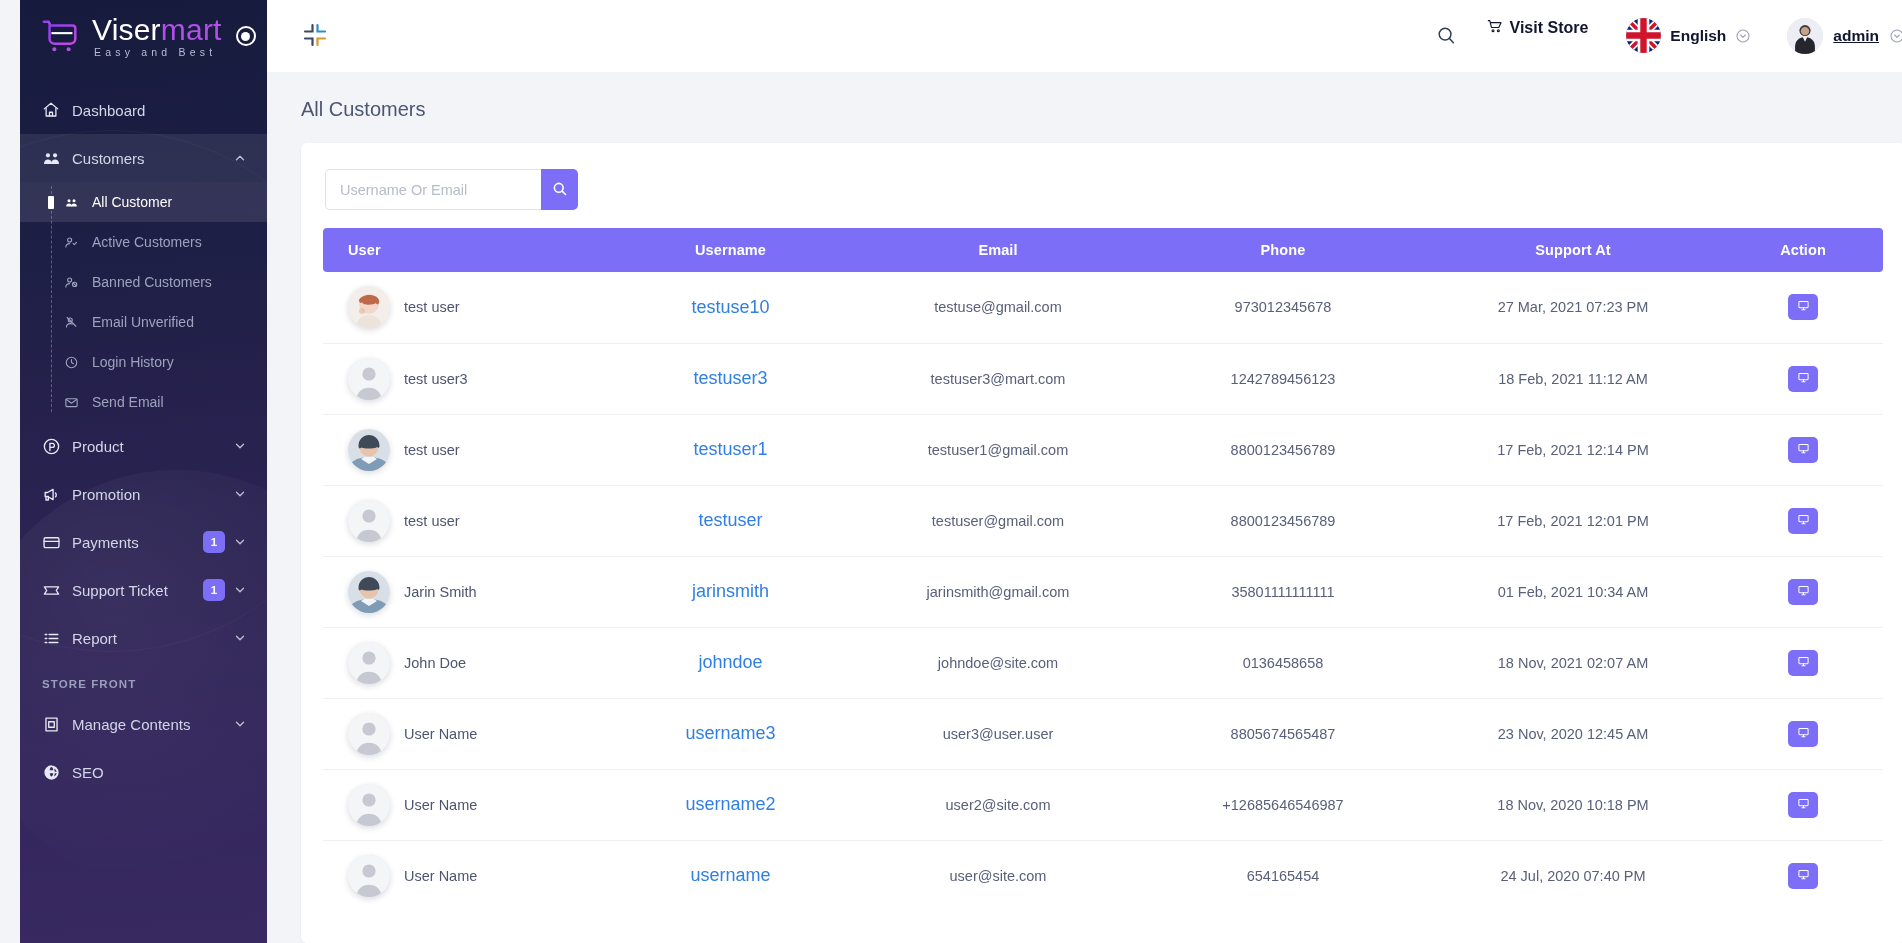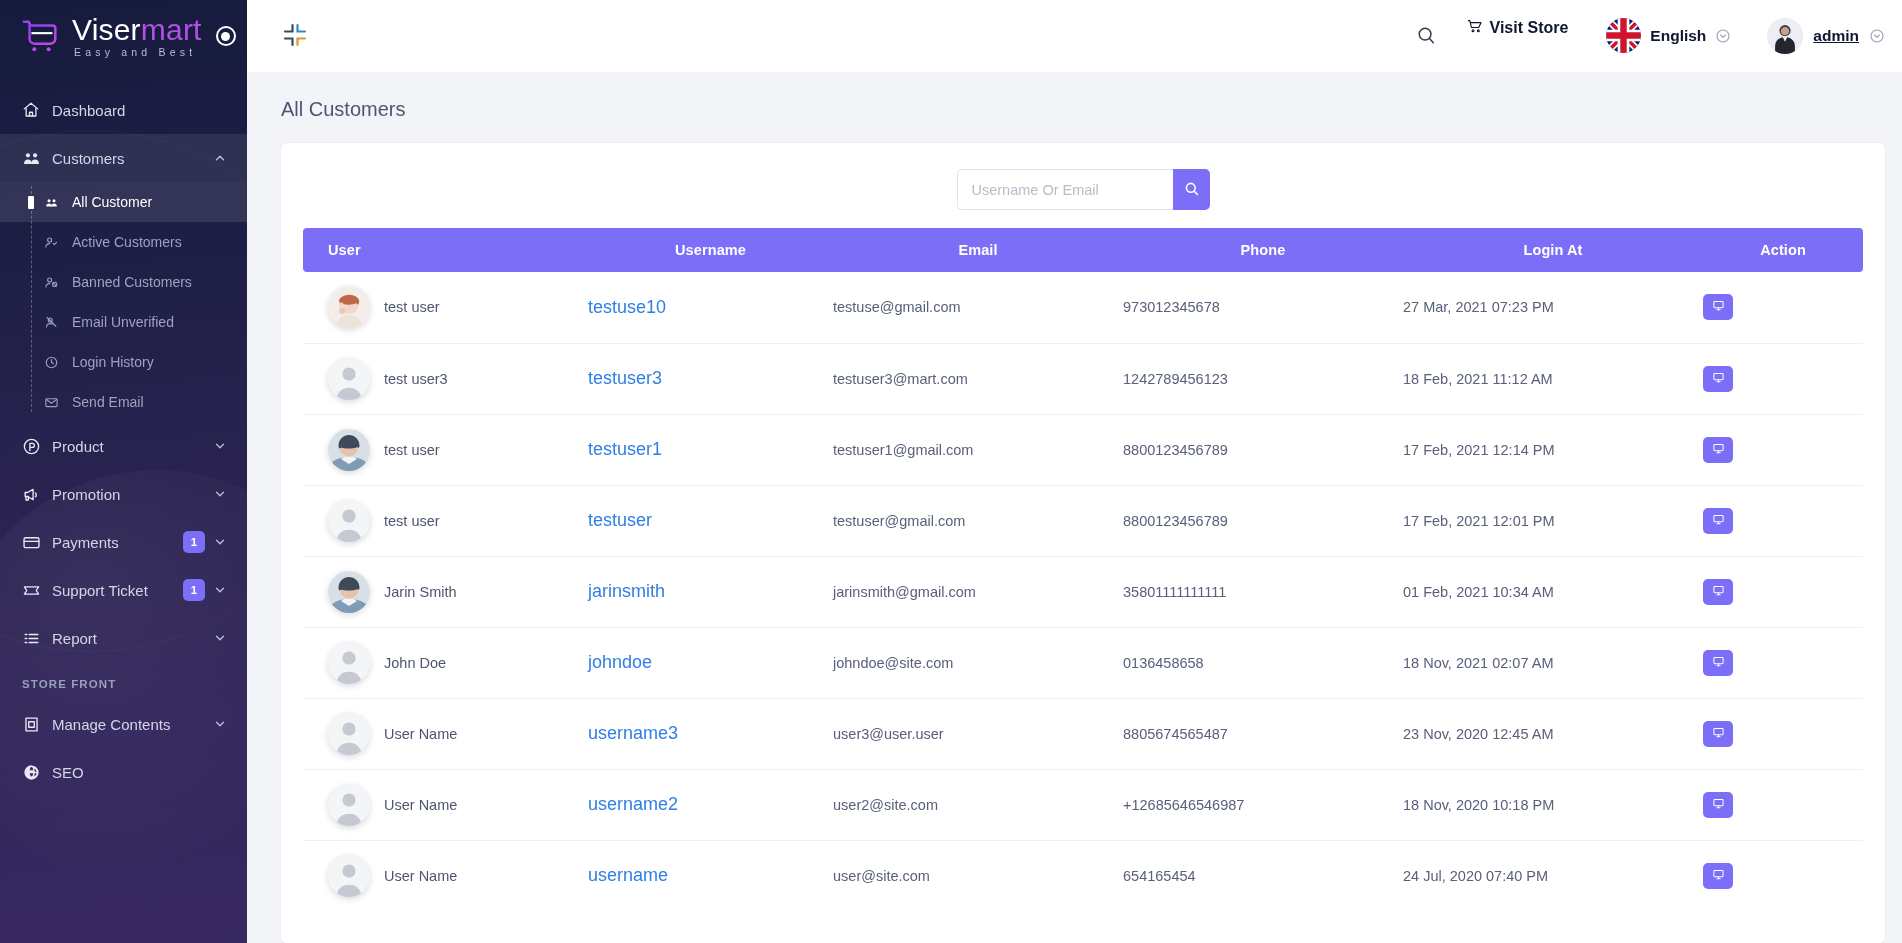--- a/index.html
+++ b/index.html
@@ -9,7 +9,7 @@
     background: #f2f4f7;
     overflow: hidden;
   }
-  .app { display: flex; width: 1902px; height: 943px; position: relative; }
+  .app { display: flex; width: 1902px; height: 943px; position: relative; padding-left: 20px; }
 
   
   .sidebar {

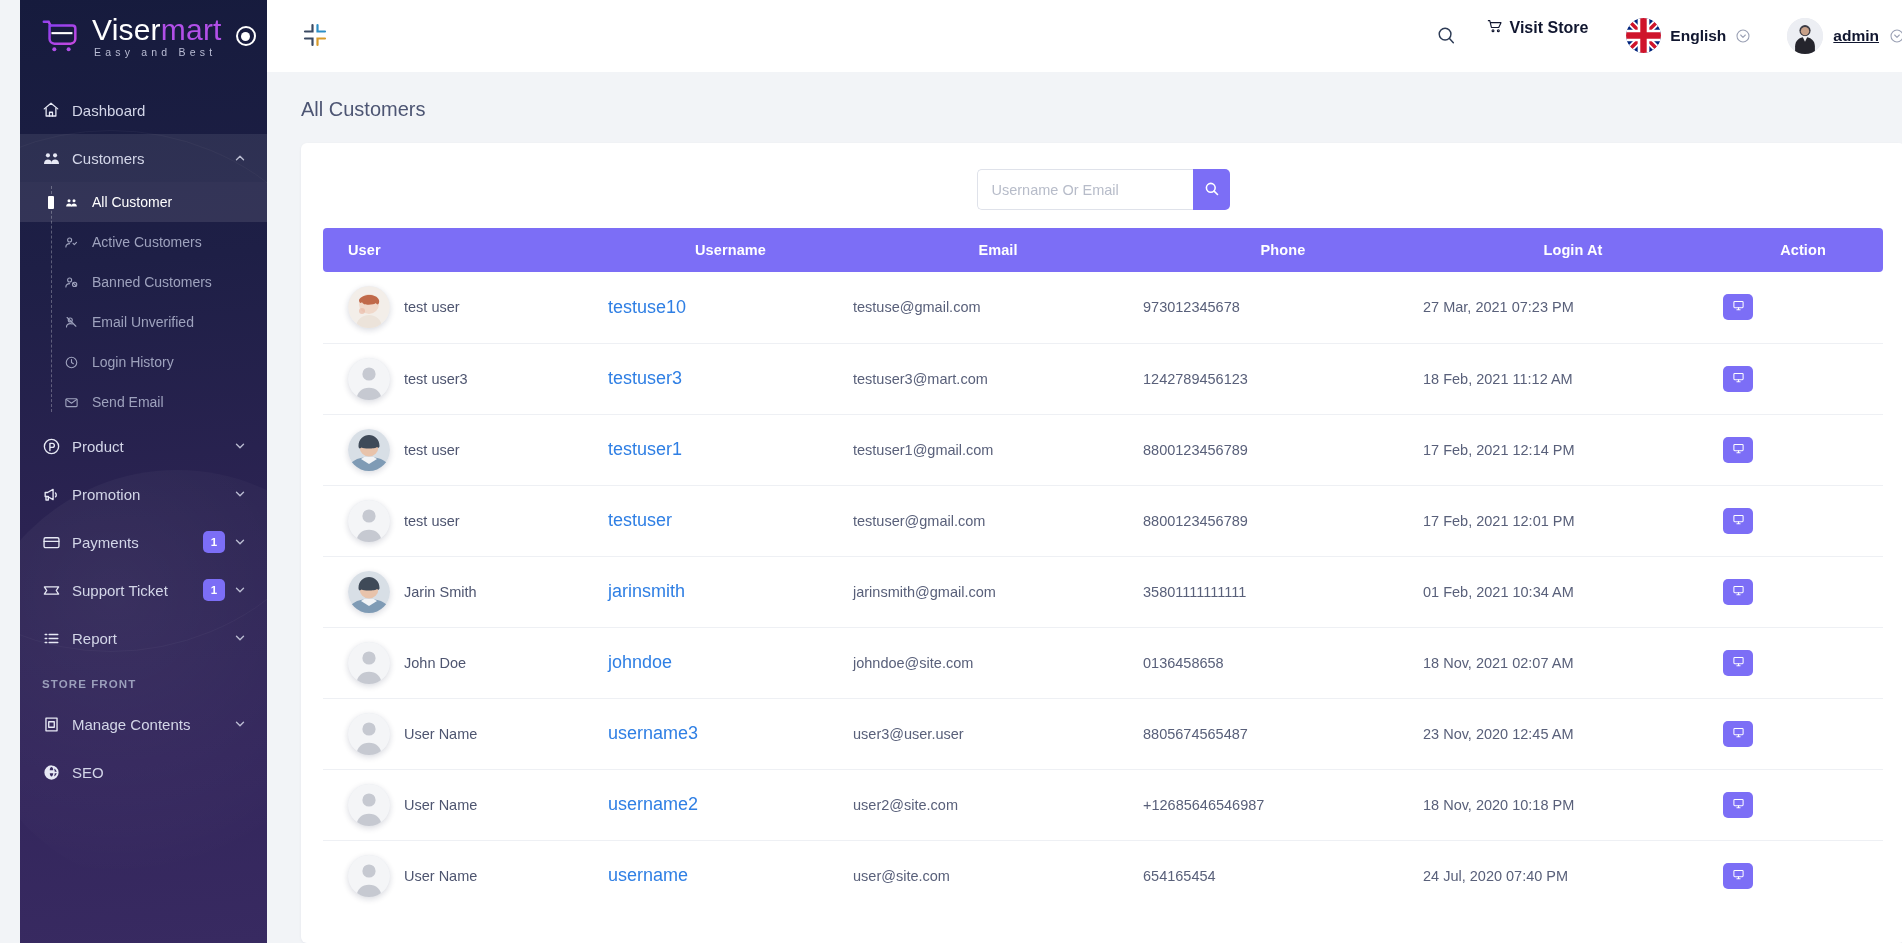--- a/index.html
+++ b/index.html
@@ -119,7 +119,7 @@
     box-shadow: 0 1px 3px rgba(20,25,60,.06);
     padding: 22px 22px 0 22px; flex: 1; overflow: hidden;
   }
-  .card-tools { display: flex; justify-content: center; padding: 4px 2px 18px 2px; }
+  .card-tools { display: flex; justify-content: flex-start; padding: 4px 2px 18px 2px; }
   .searchbox { display: flex; height: 41px; width: 253px; }
   .searchbox input {
     flex: 1; border: 1px solid #dfe2ea; border-right: none;

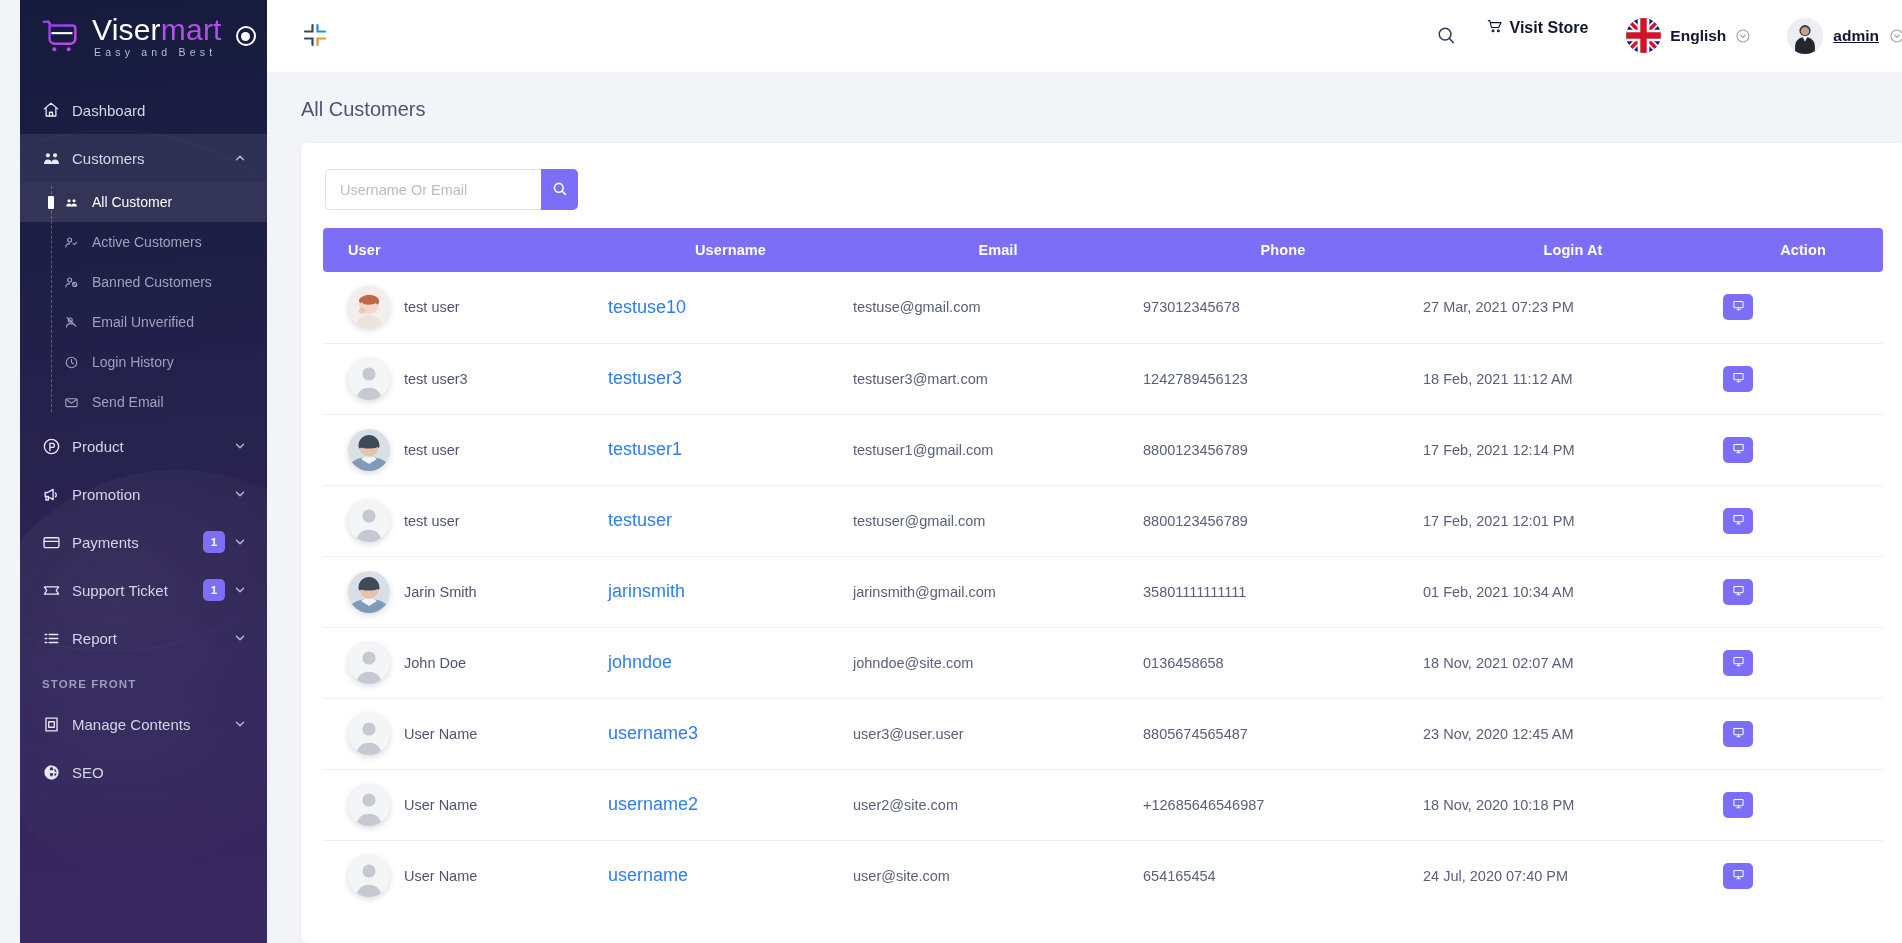--- a/index.html
+++ b/index.html
@@ -517,7 +517,7 @@
             <th>Username</th>
             <th>Email</th>
             <th>Phone</th>
-            <th>Login At</th>
+            <th>Support At</th>
             <th>Action</th>
           </tr>
         </thead>

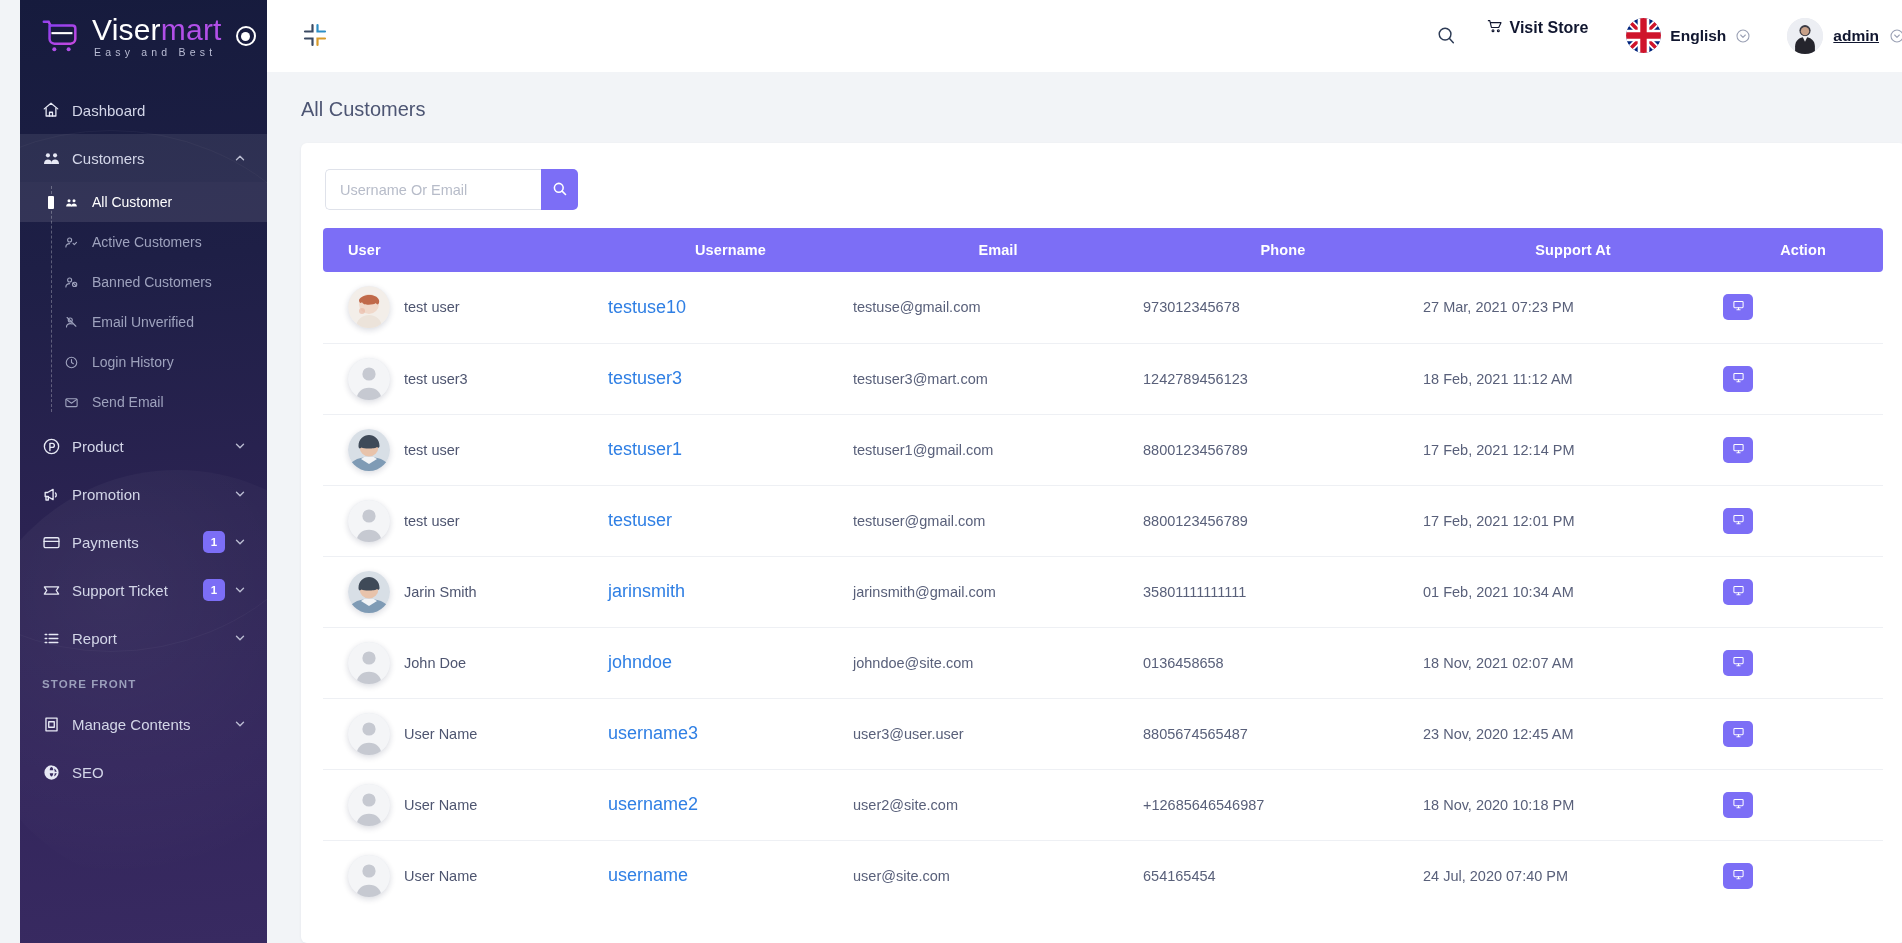--- a/index.html
+++ b/index.html
@@ -142,7 +142,7 @@
   table.ctable thead th:first-child { text-align: left; padding-left: 25px; border-radius: 4px 0 0 4px; }
   table.ctable thead th:last-child  { text-align: center; border-radius: 0 4px 4px 0; }
   table.ctable tbody td {
-    height: 71px; font-size: 14.5px; color: #59607a; text-align: left;
+    height: 71px; font-size: 14.5px; color: #59607a; text-align: center;
     border-bottom: 1px solid #eef0f4; vertical-align: middle;
   }
   table.ctable tbody tr:last-child td { border-bottom: none; }

